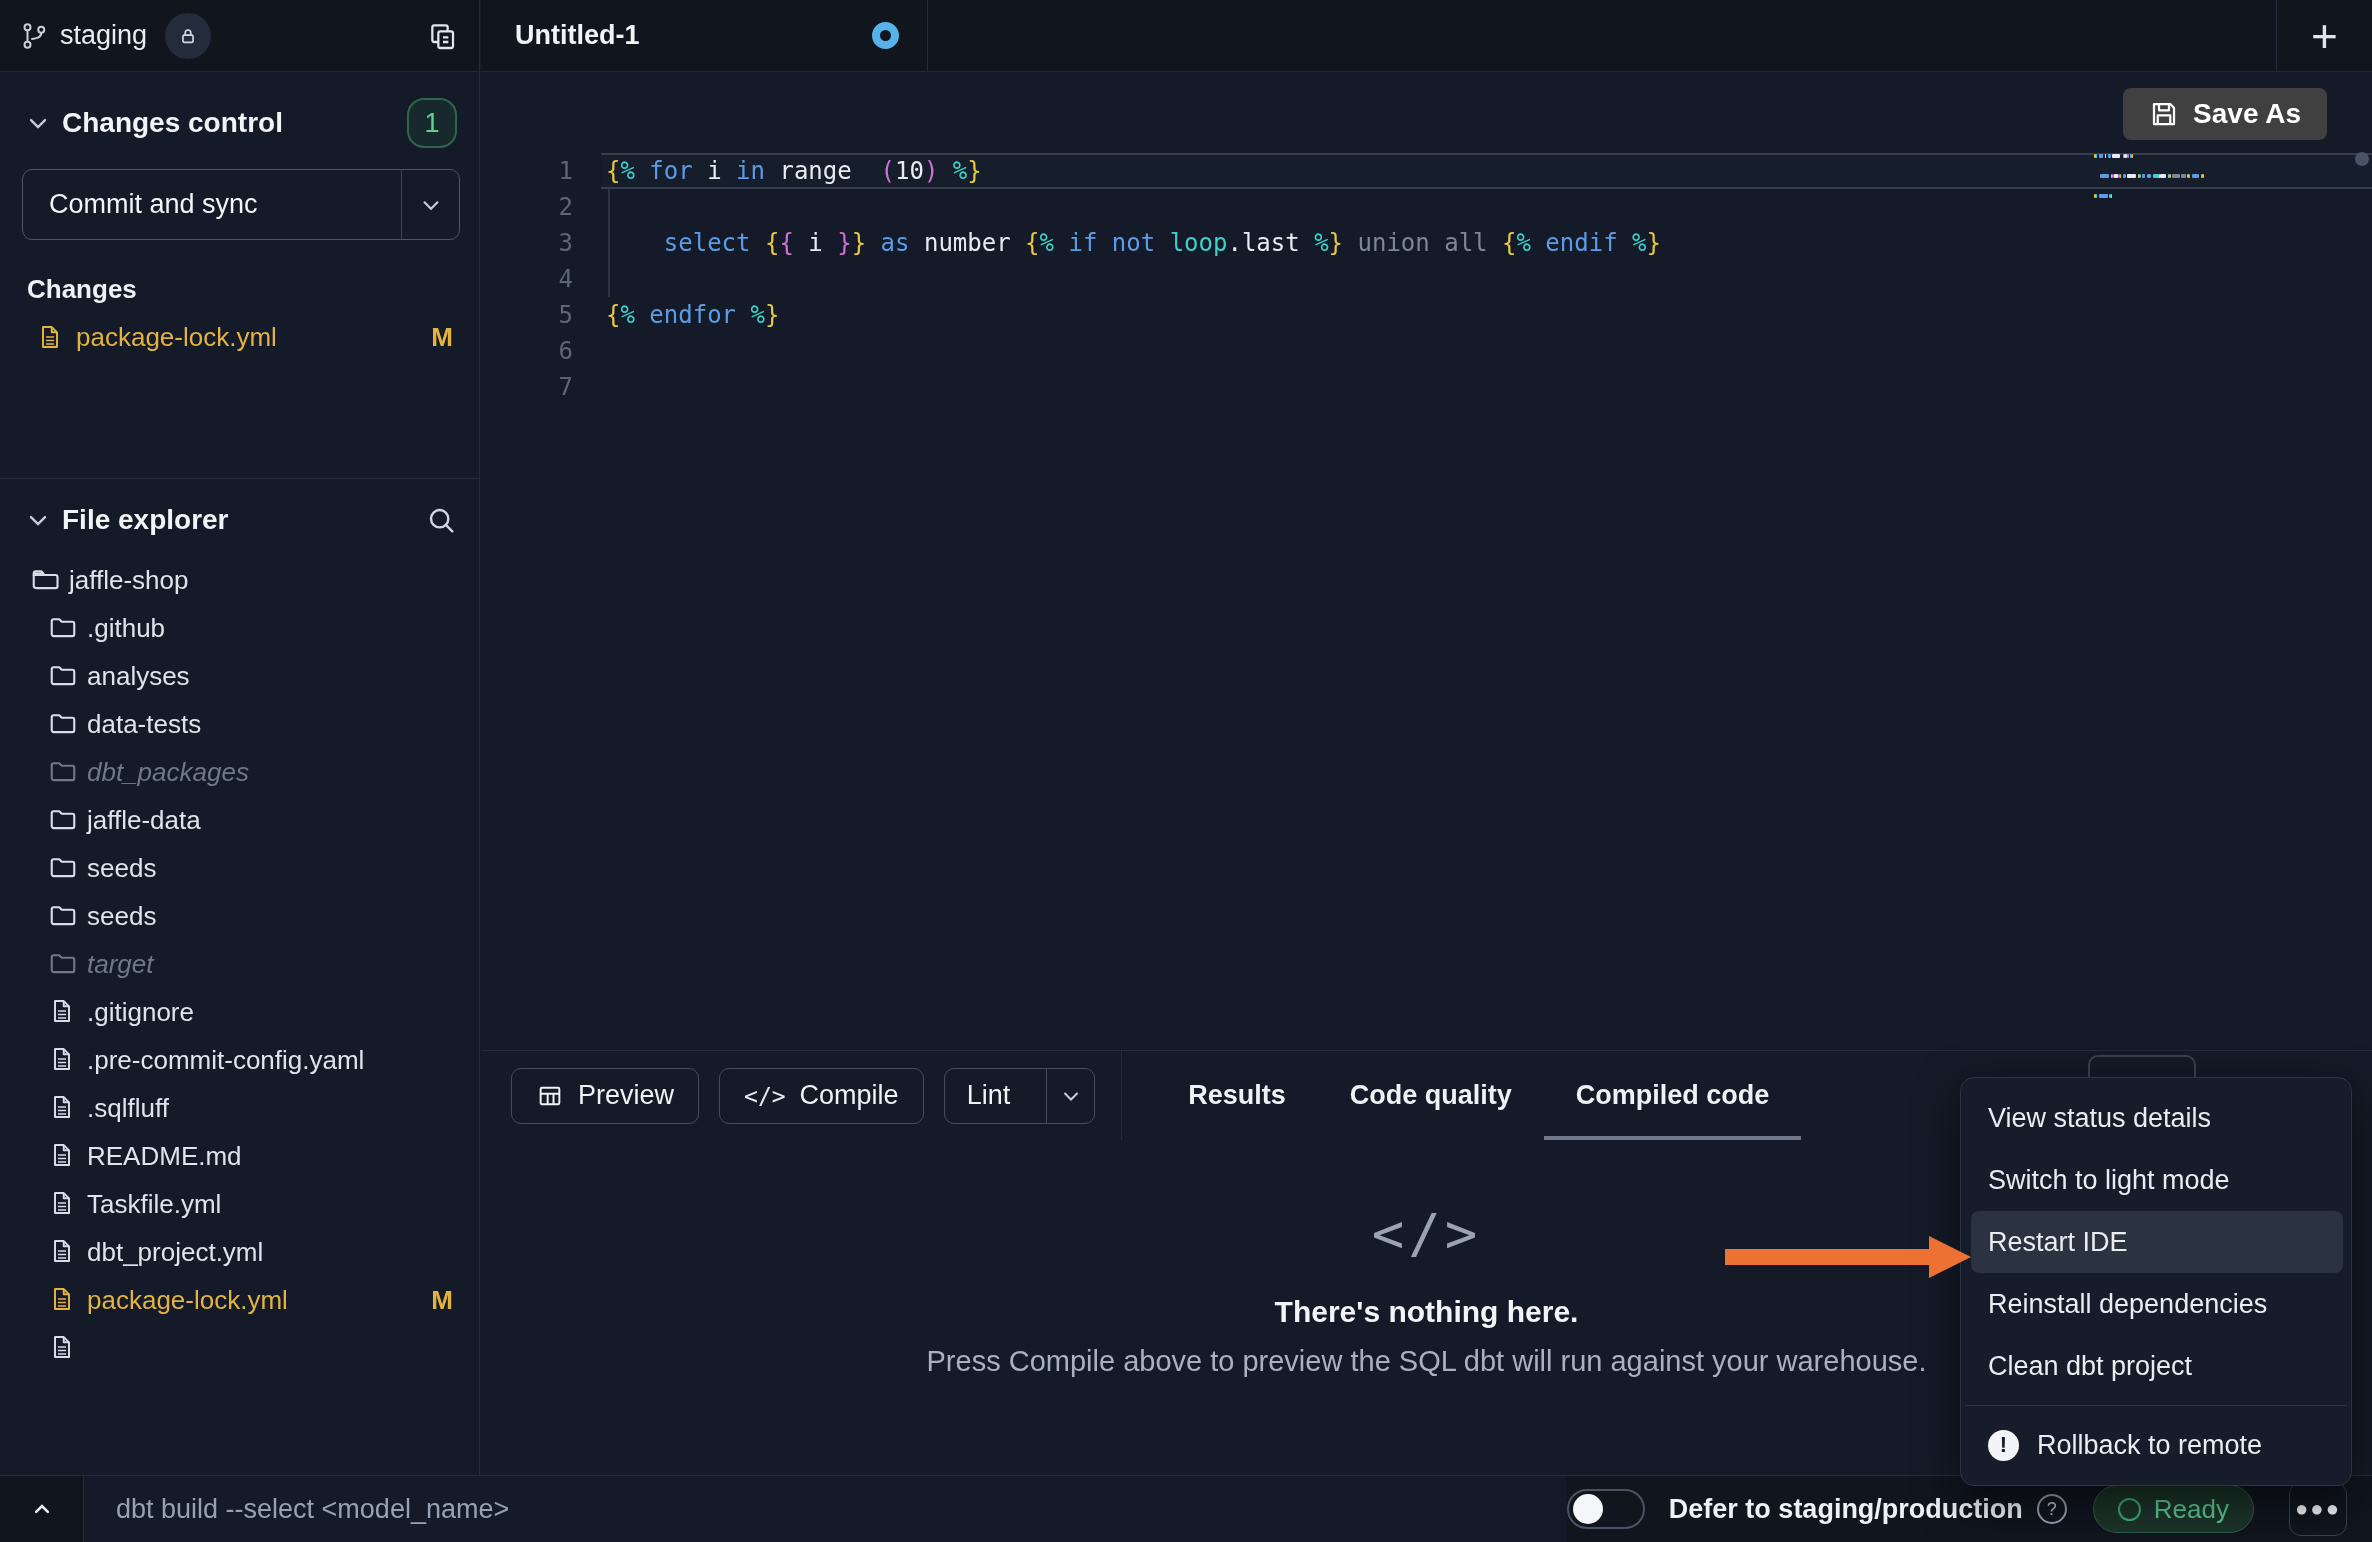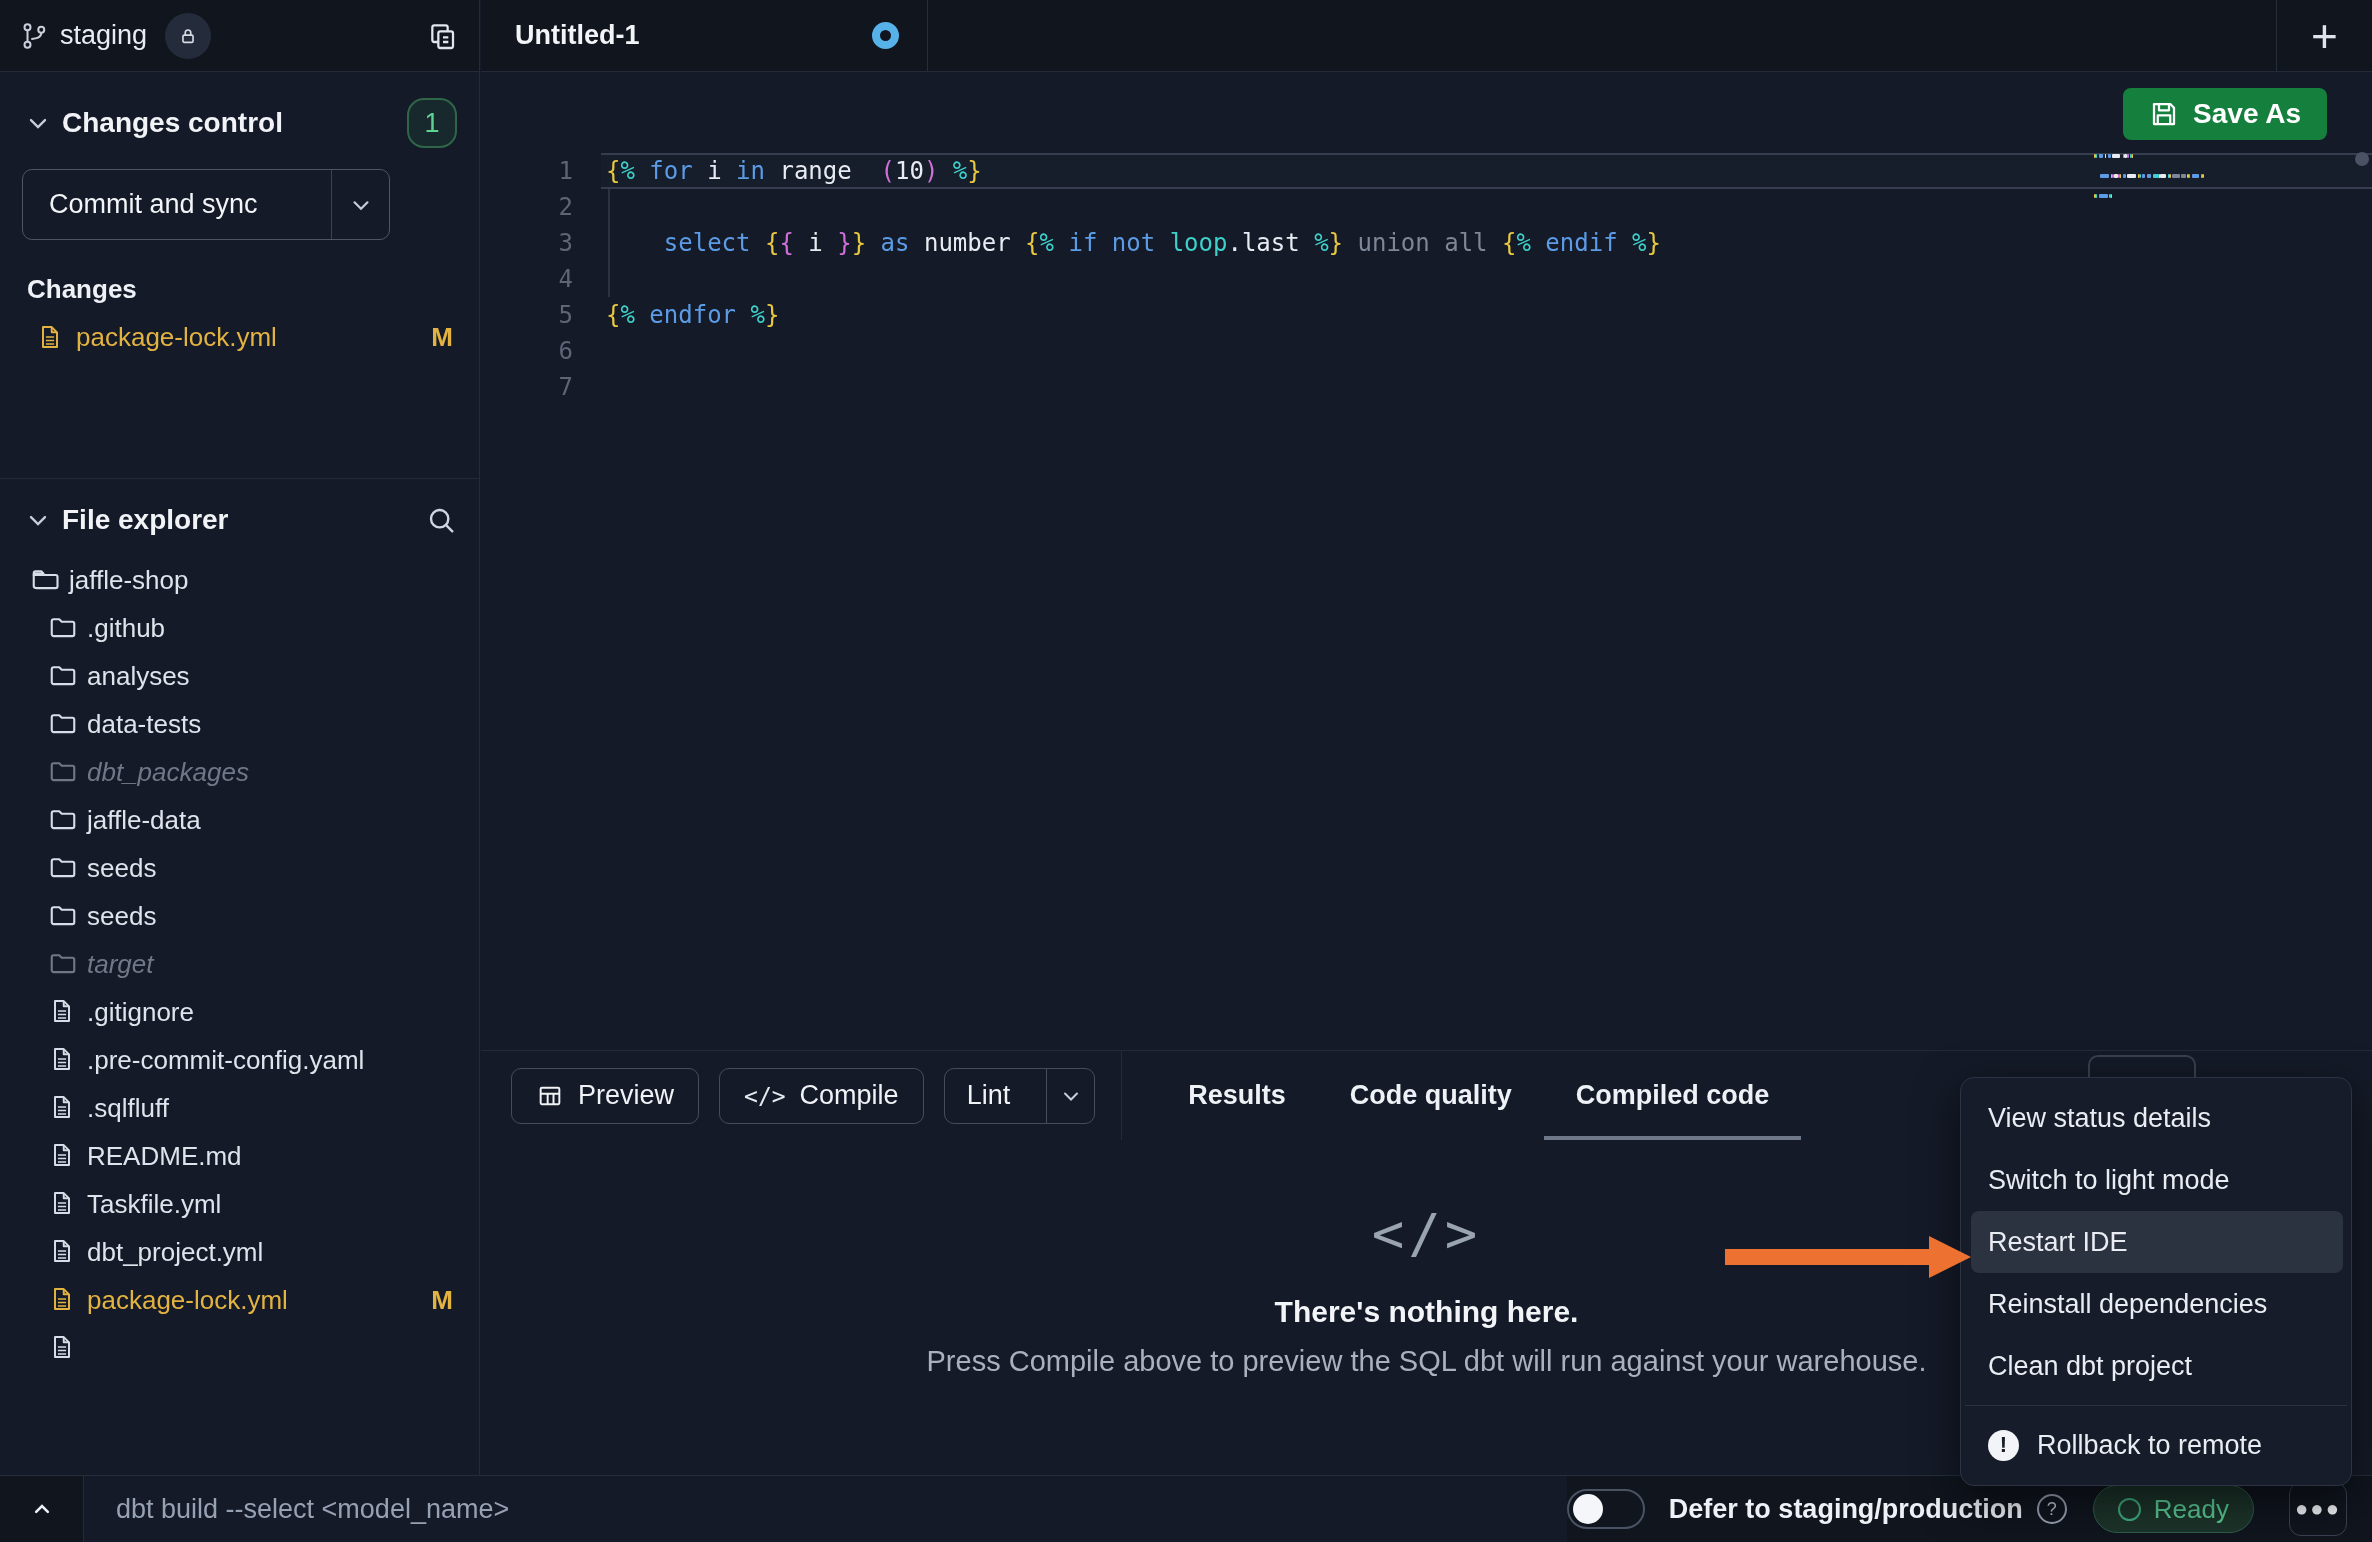--- a/index.html
+++ b/index.html
@@ -75,7 +75,7 @@
 
   .editor { flex:1 1 auto; position:relative; background:#141a27; overflow:hidden; }
   .saveas-btn { position:absolute; top:16px; right:45px; height:52px; z-index:5;
-    background:#15803d; border-radius:8px; display:flex; align-items:center;
+    background:#404040; border-radius:8px; display:flex; align-items:center;
     padding:0 26px; gap:14px; color:#ffffff; cursor:pointer; }
   .saveas-label { font-size:28px; font-weight:600; }
 

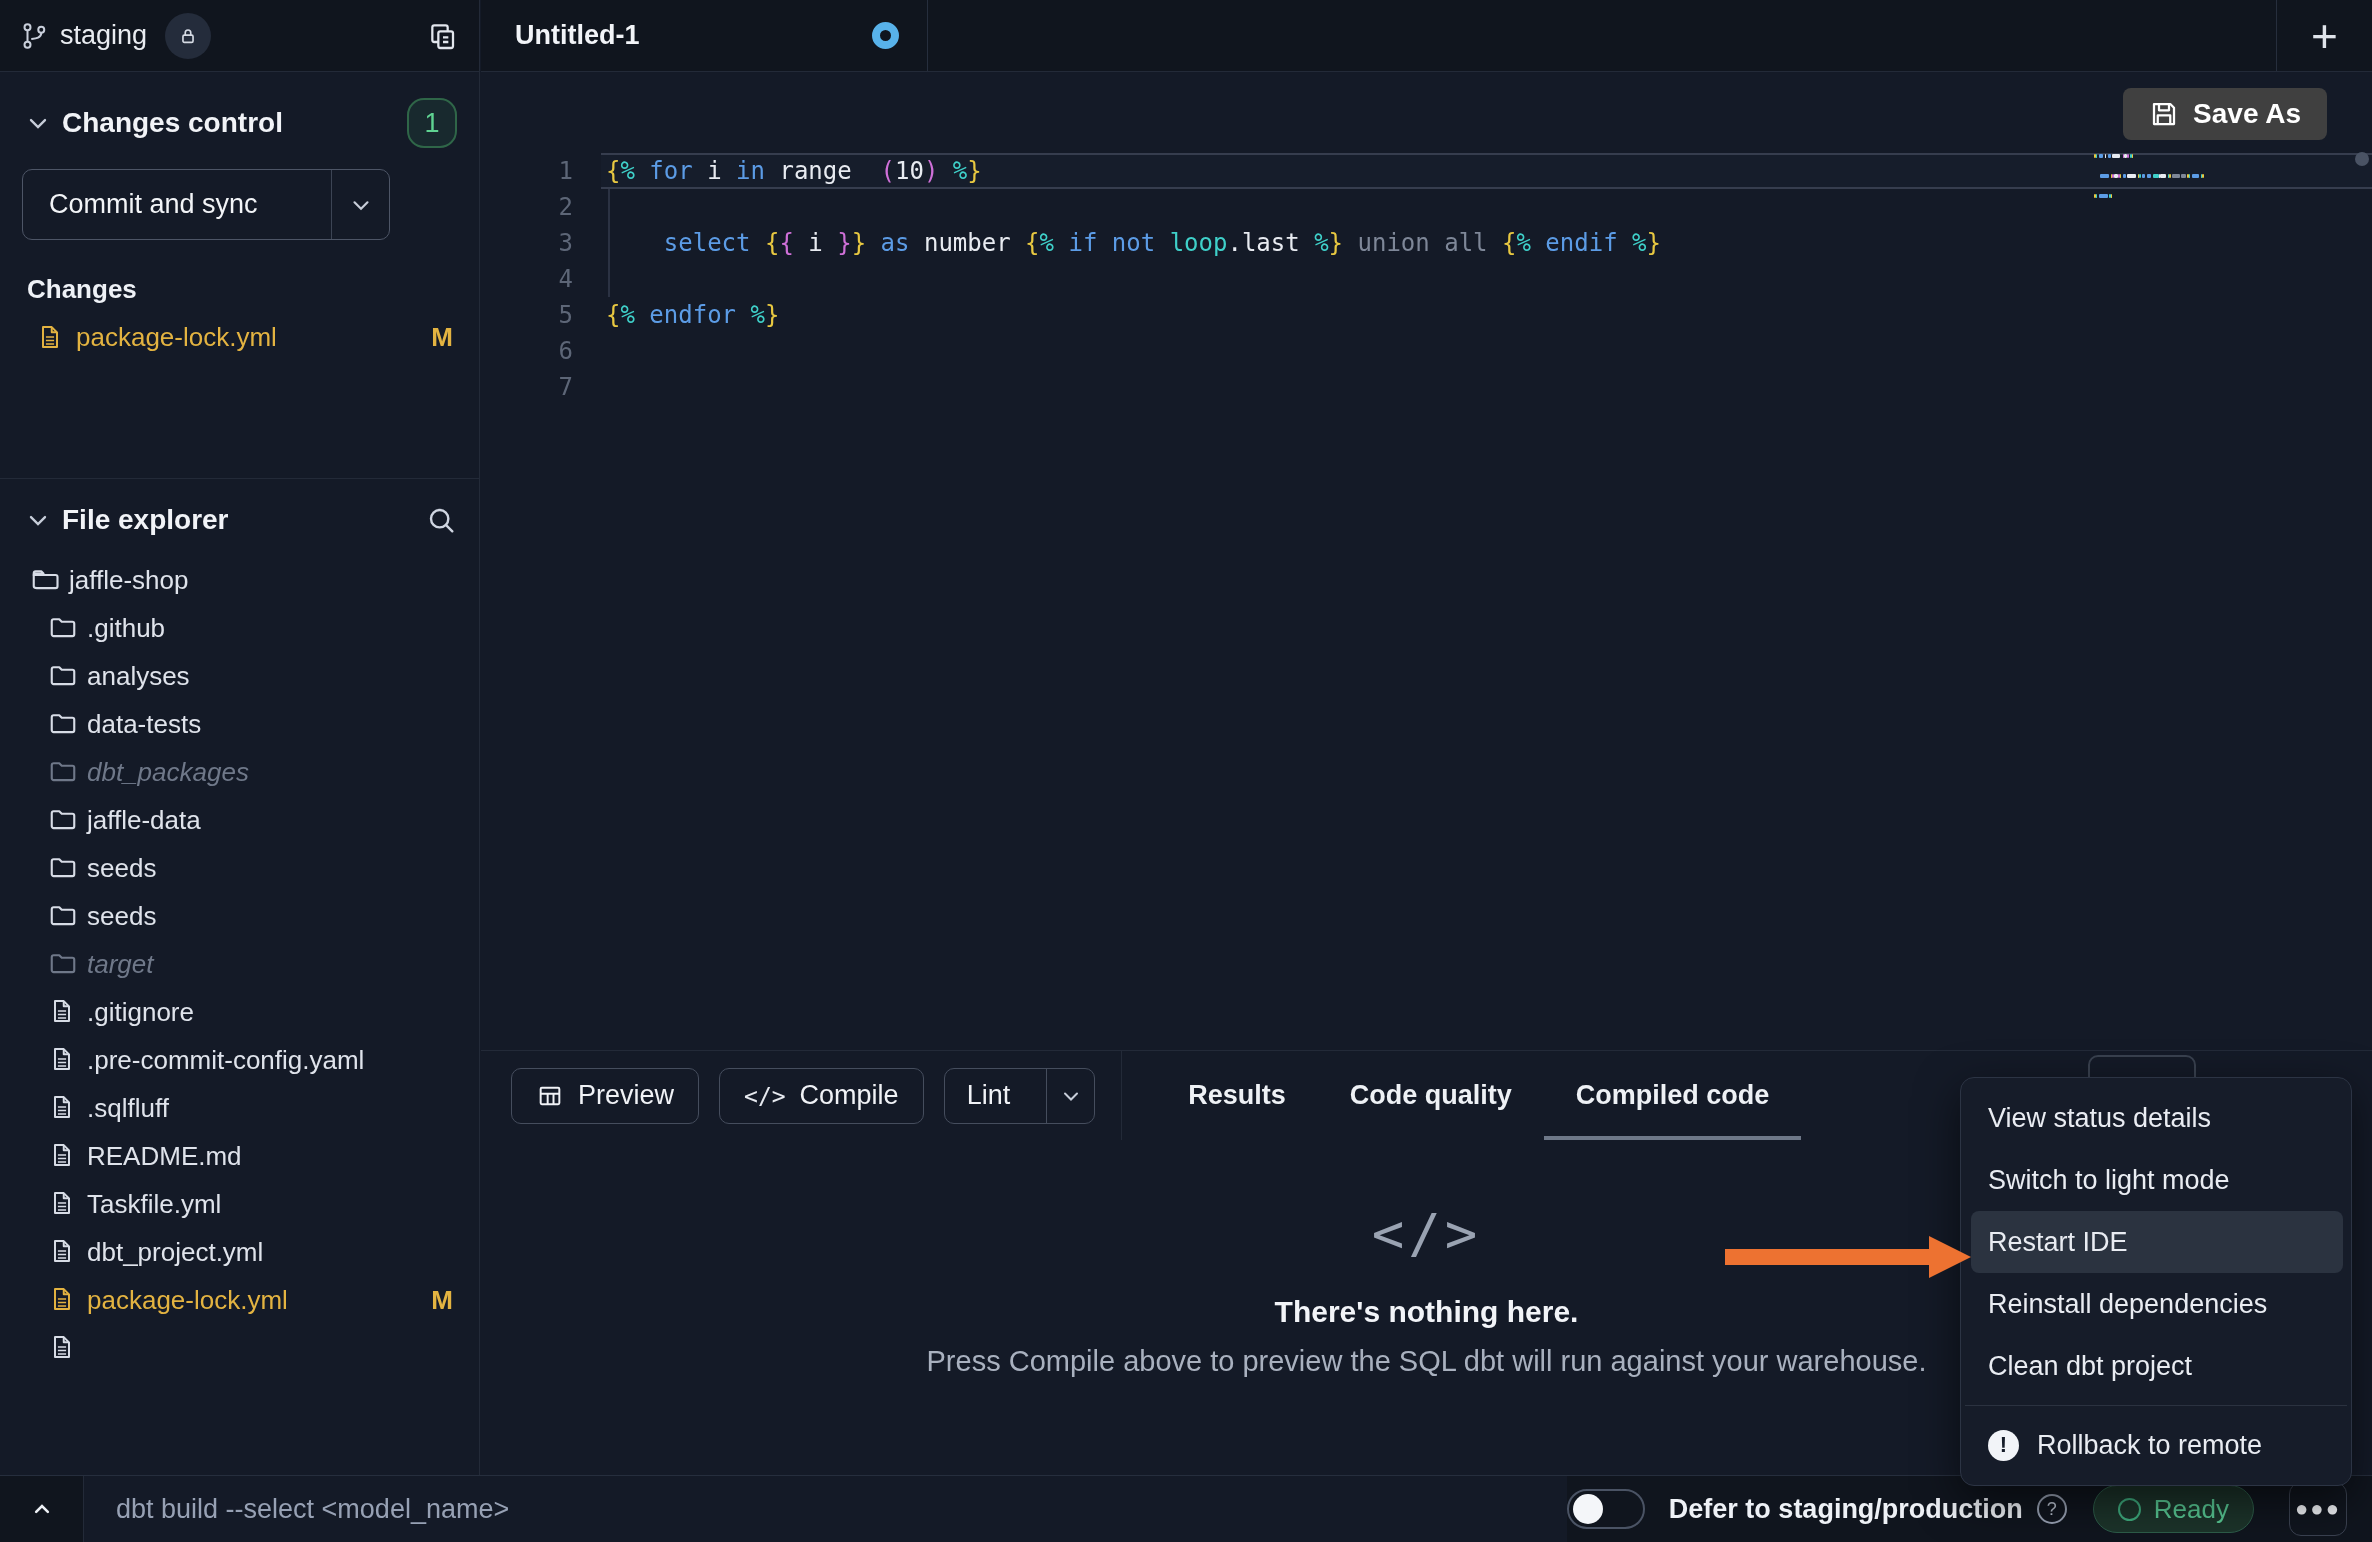--- a/index.html
+++ b/index.html
@@ -30,7 +30,7 @@
   .vc-badge { margin-left:auto; width:50px; height:50px; border-radius:17px;
     border:2px solid #2f6648; background:rgba(54,160,98,.12); color:#5fd392;
     font-size:27px; display:flex; align-items:center; justify-content:center; }
-  .commit-btn { margin:21px 20px 0 22px; height:71px; width:368px;
+  .commit-btn { margin:21px 20px 0 22px; height:71px; width:438px;
     border:1.5px solid #4d5566; border-radius:10px; background:transparent;
     display:flex; align-items:center; cursor:pointer; }
   .commit-label { font-size:27px; color:#f2f4f7; padding-left:26px; flex:1; }

